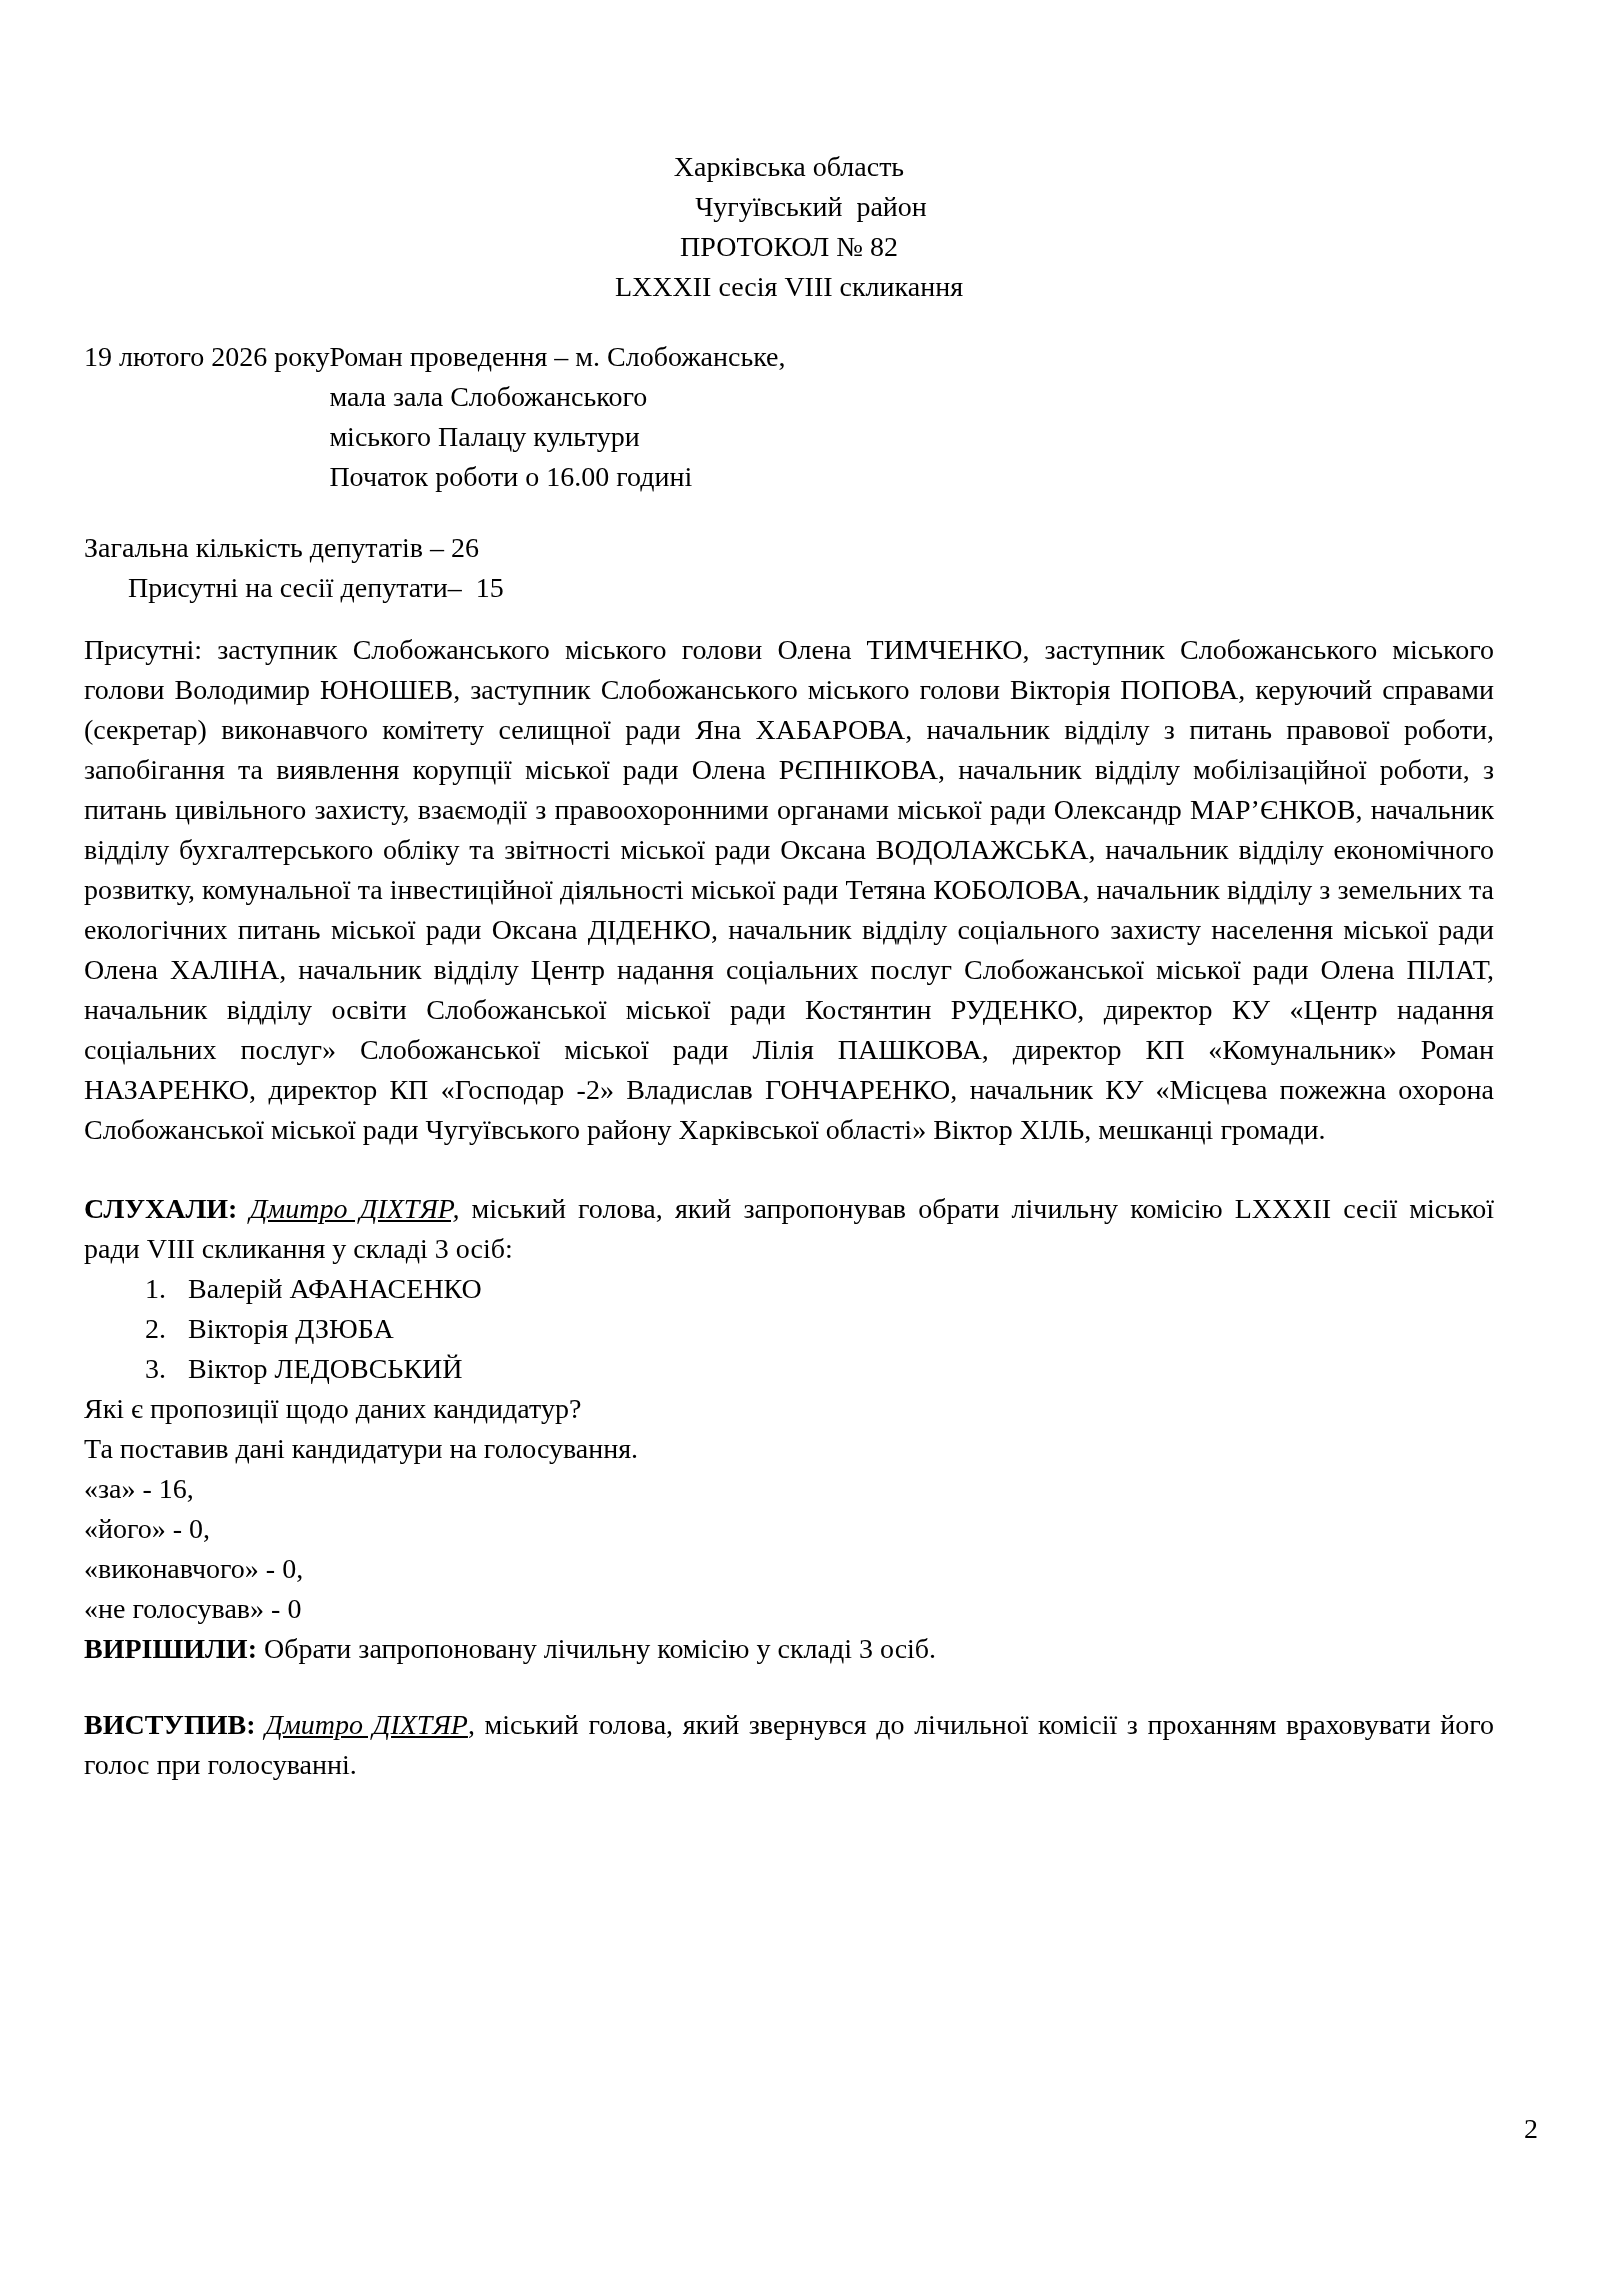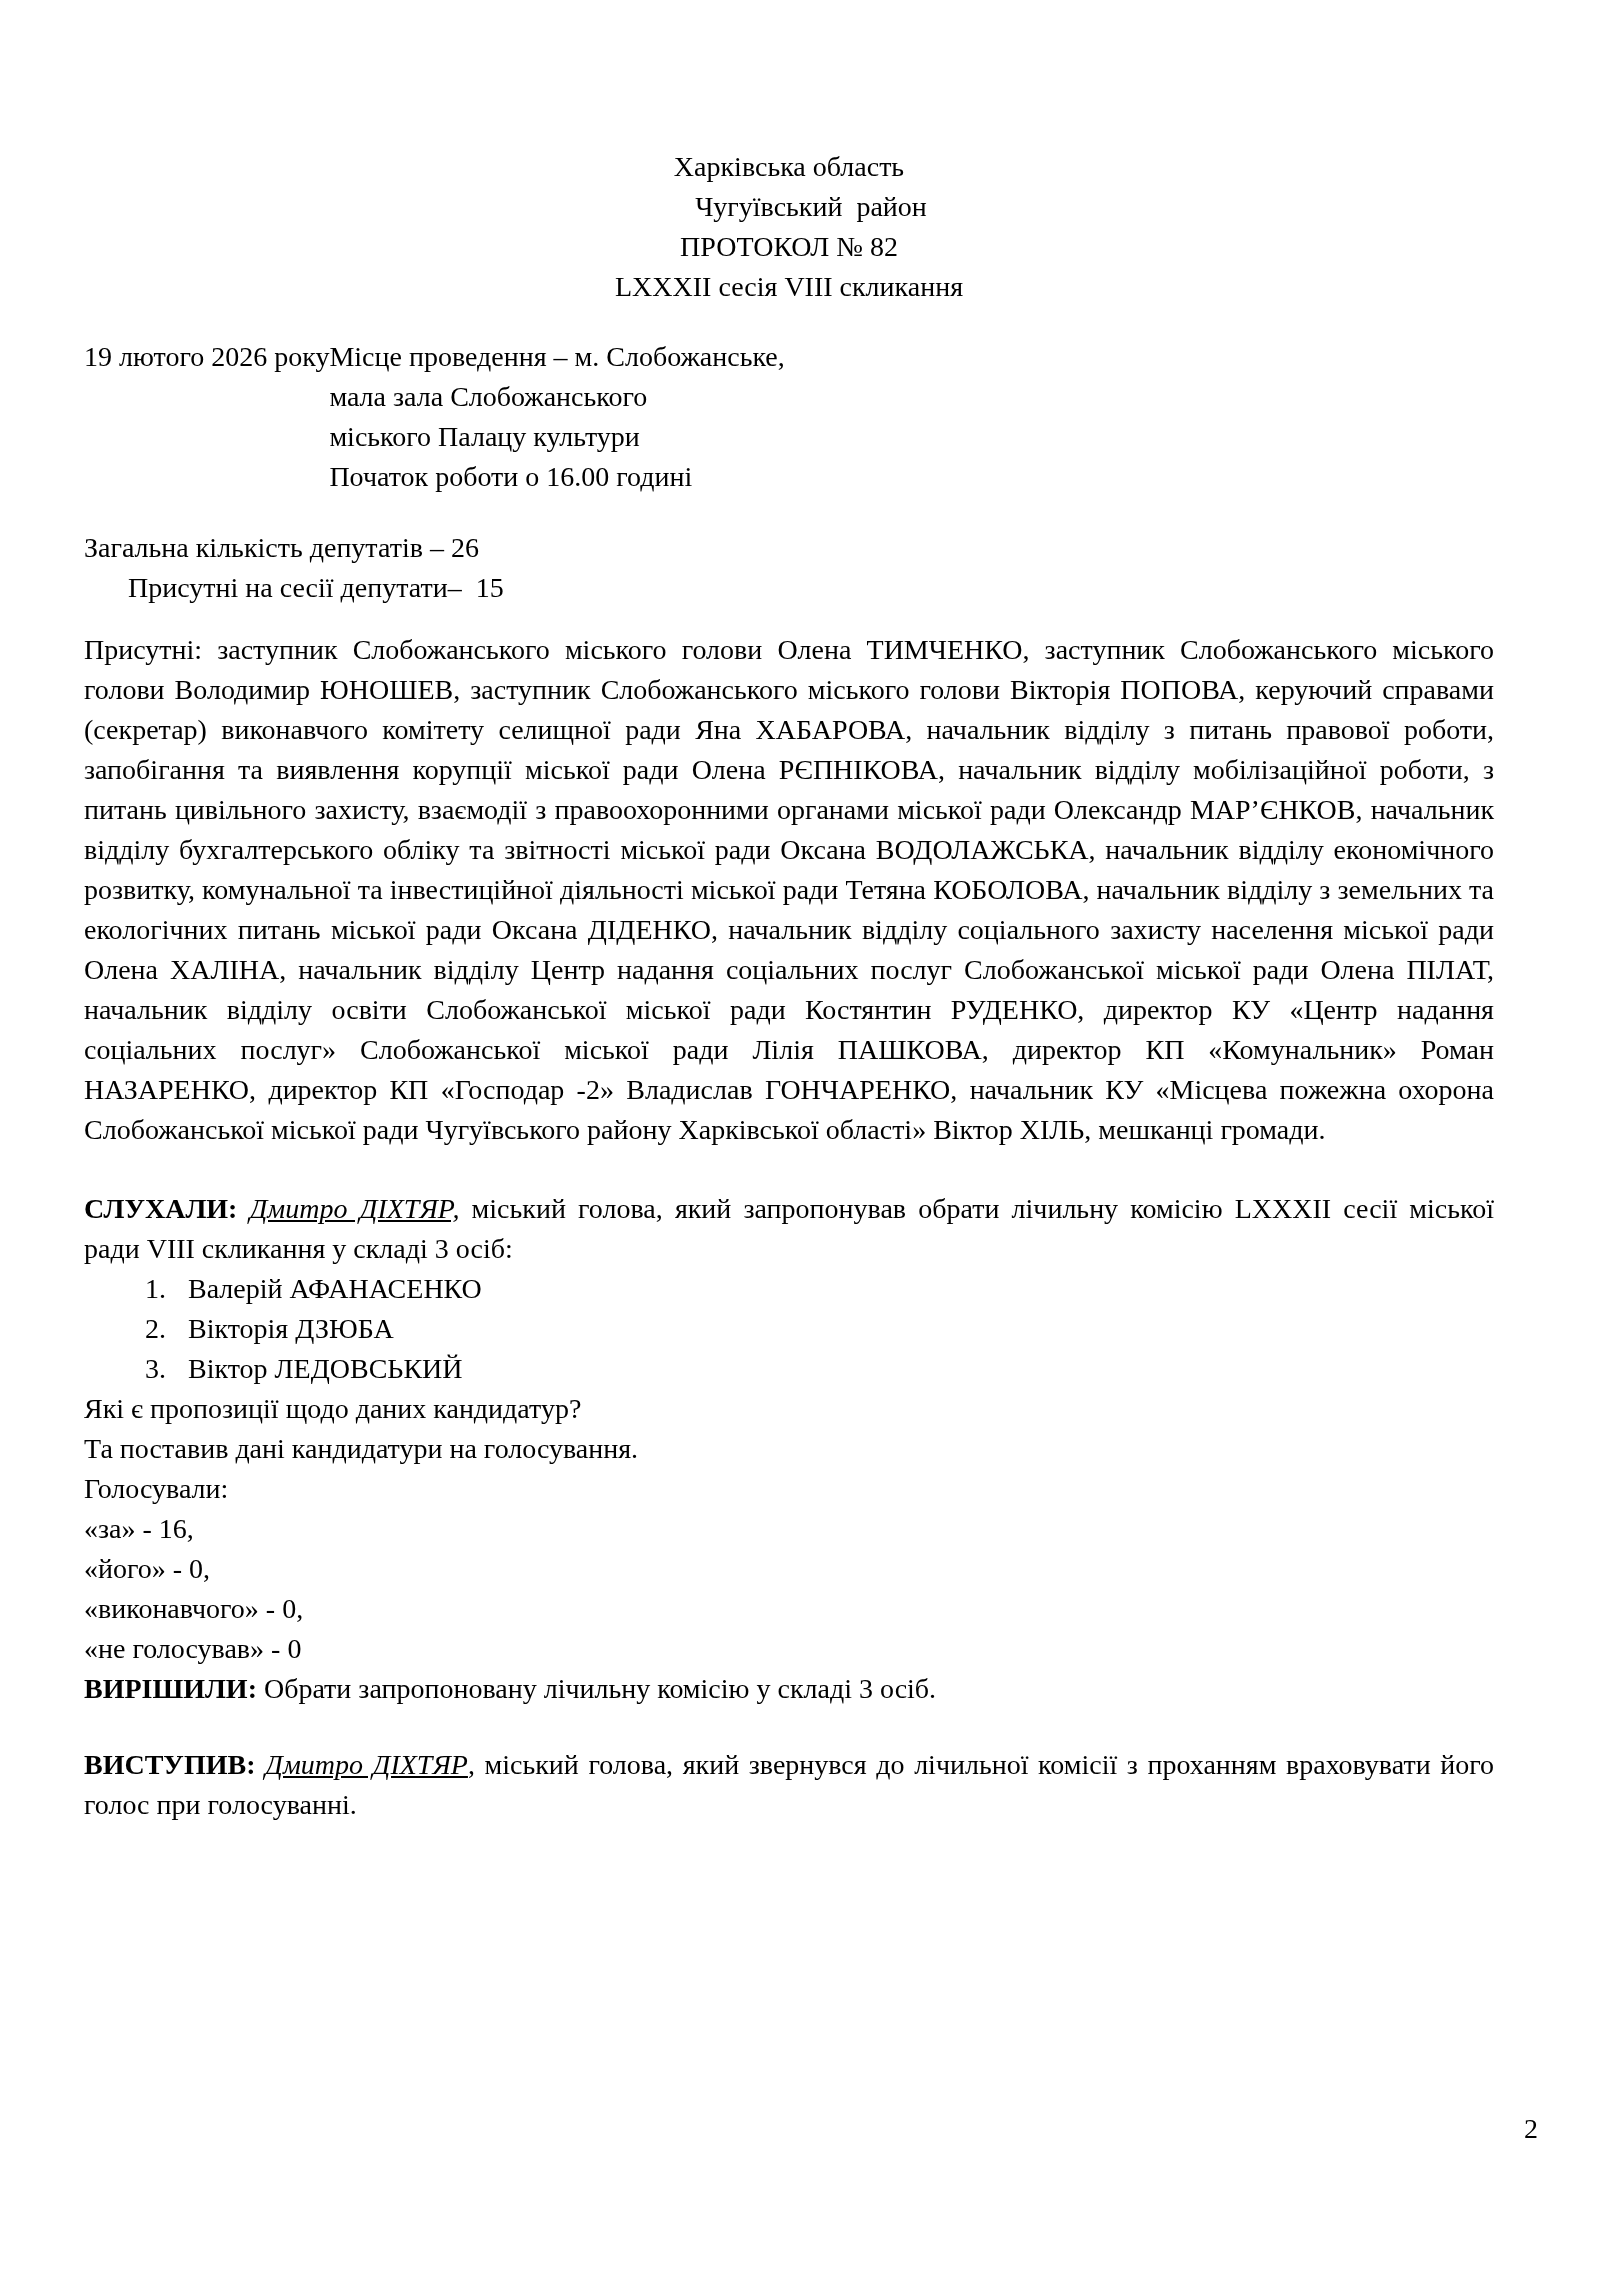--- a/index.html
+++ b/index.html
@@ -79,7 +79,7 @@
   <div class="meta-row">
     <div class="meta-date">19 лютого 2026 року</div>
     <div class="meta-place">
-      <div>Місце проведення – м. Слобожанське,</div>
+      <div>Роман проведення – м. Слобожанське,</div>
       <div>мала зала Слобожанського</div>
       <div>міського Палацу культури</div>
       <div>Початок роботи о 16.00 годині</div>

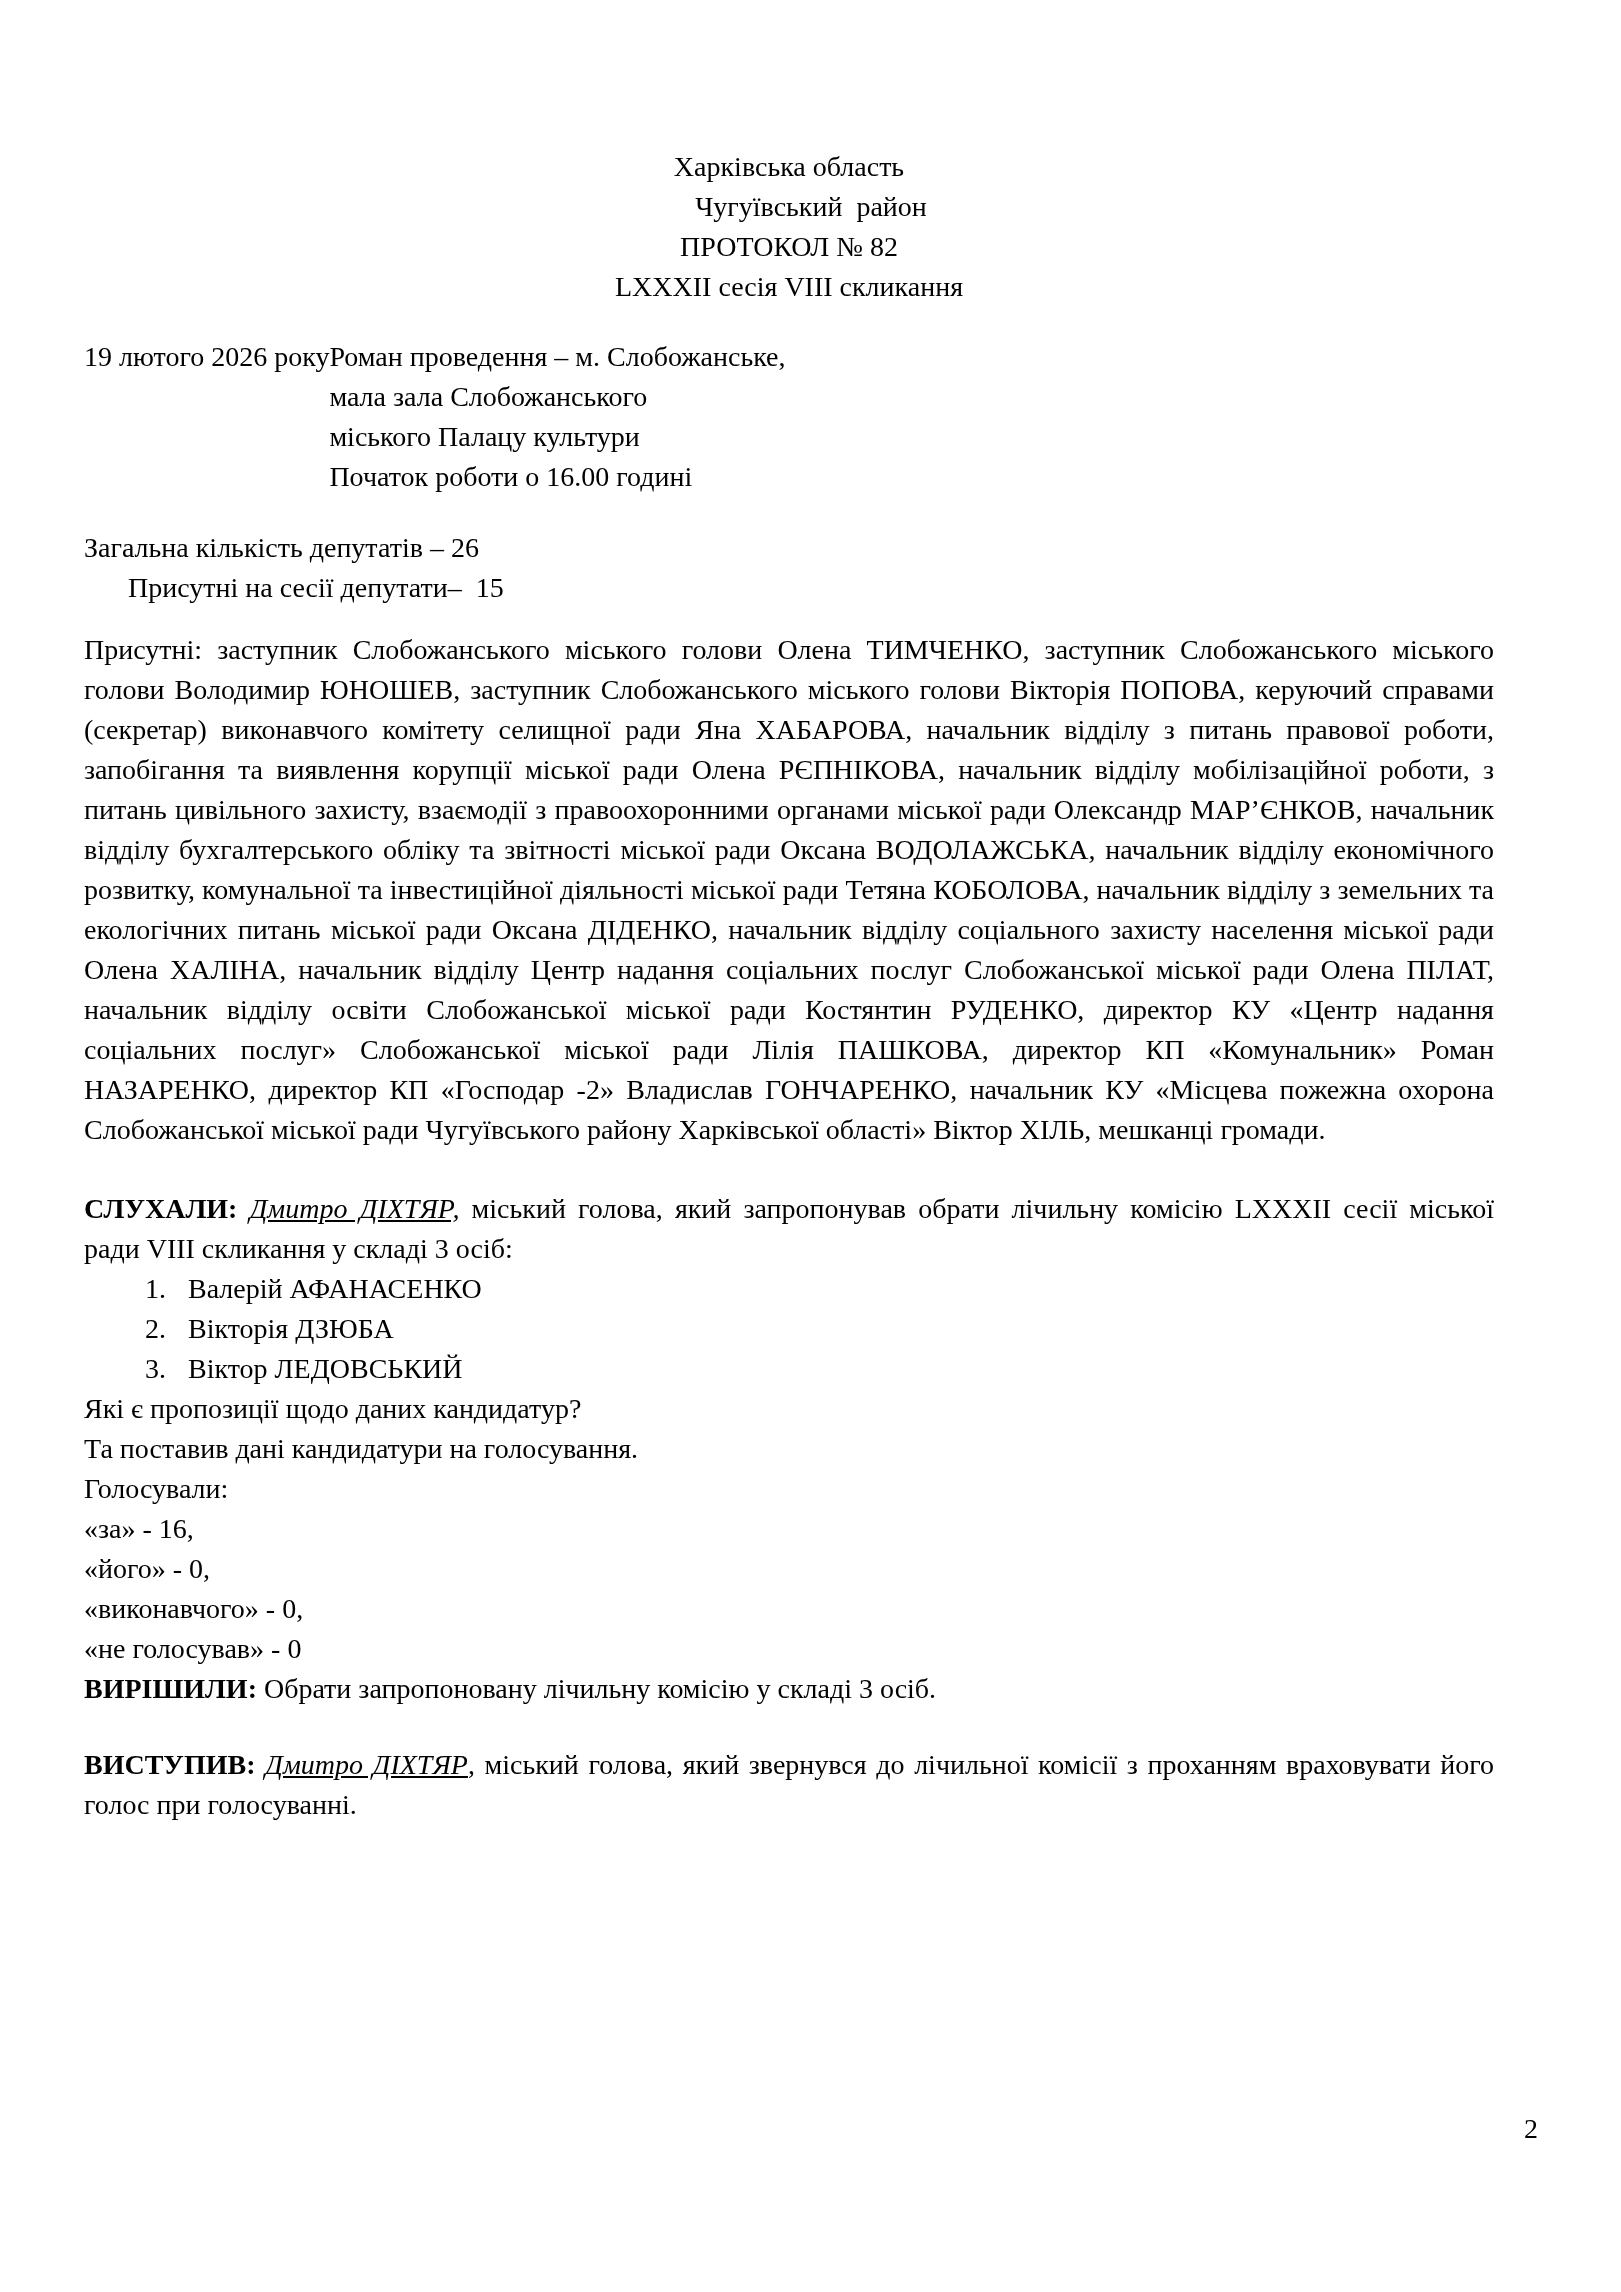--- a/index.html
+++ b/index.html
@@ -106,7 +106,6 @@
   <div>Та поставив дані кандидатури на голосування.</div>
 
   <div>
-    <div>Голосували:</div>
     <div>«за» - 16,</div>
     <div>«його» - 0,</div>
     <div>«виконавчого» - 0,</div>

